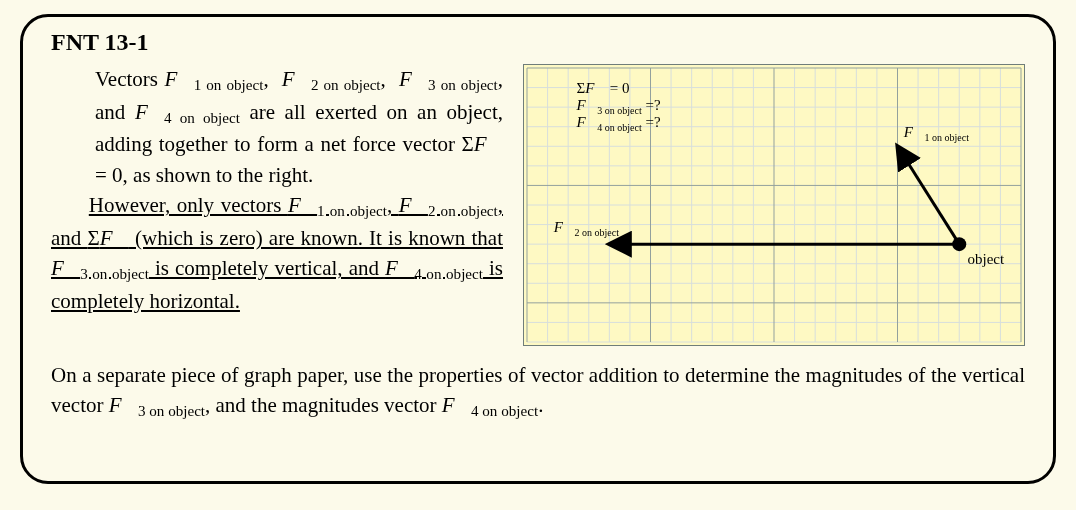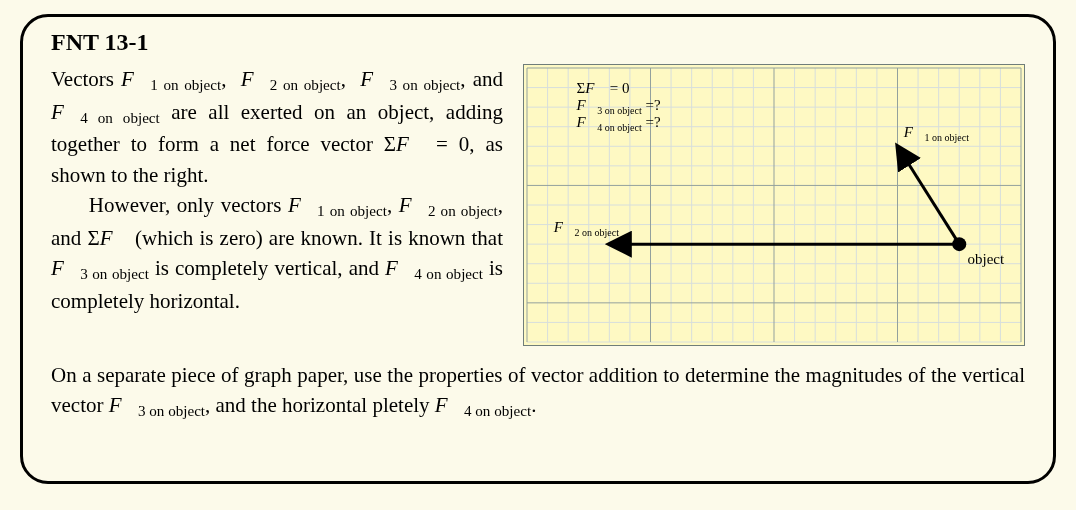--- a/index.html
+++ b/index.html
@@ -43,6 +43,7 @@
   }
   .para1 {
     text-align: justify;
+    margin-left: 44px;
   }
   .para2 {
     text-align: justify;

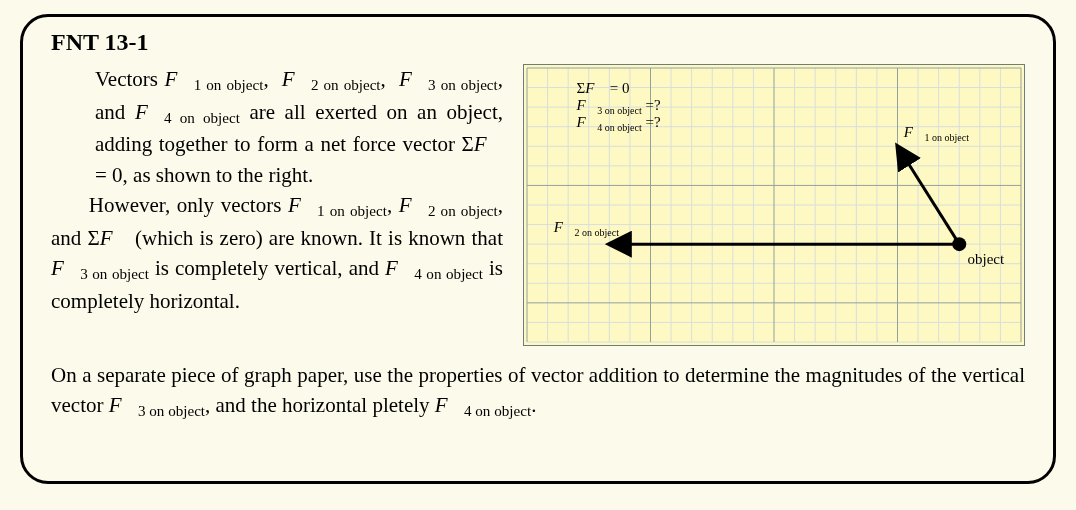--- a/index.html
+++ b/index.html
@@ -48,6 +48,7 @@
   .para2 {
     text-align: justify;
     text-indent: 1.8em;
+    text-decoration: underline;
   }
   .figcol {
     flex: 0 0 500px;

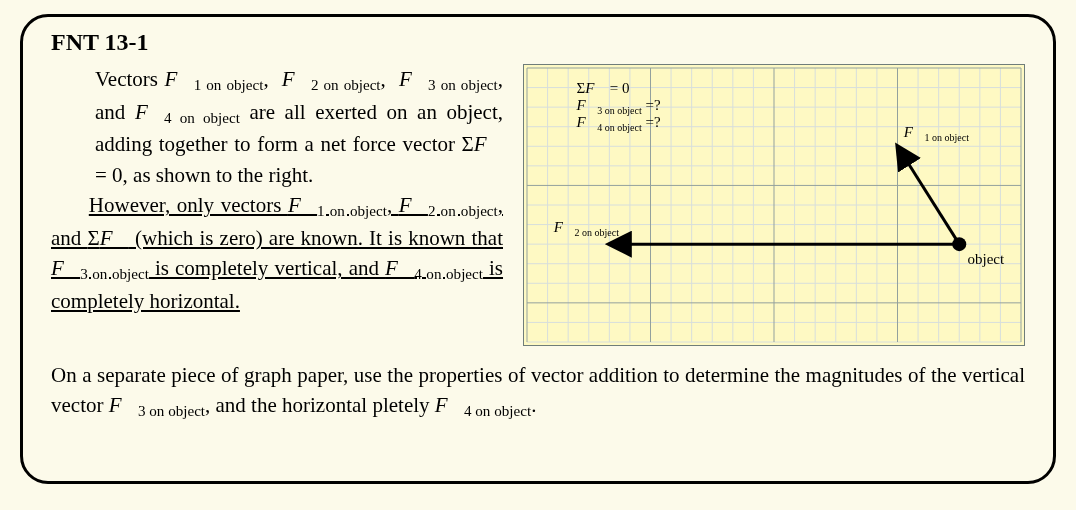--- a/index.html
+++ b/index.html
@@ -173,7 +173,7 @@
     </div>
 
     <div class="bottom">
-      <span>On a separate piece of graph paper, use the properties of vector addition to determine the magnitudes of the vertical vector </span><span><span class="vec">F⃗</span><span class="sub">3 on object</span></span><span>, and the horizontal pletely </span><span><span class="vec">F⃗</span><span class="sub">4 on object</span></span><span>.</span>
+      <span>On a separate piece of graph paper, use the properties of vector addition to determine the magnitudes of the vertical vector </span><span><span class="vec">F⃗</span><span class="sub">3 on object</span></span><span>, and the magnitudes vector </span><span><span class="vec">F⃗</span><span class="sub">4 on object</span></span><span>.</span>
     </div>
 
   </div>

